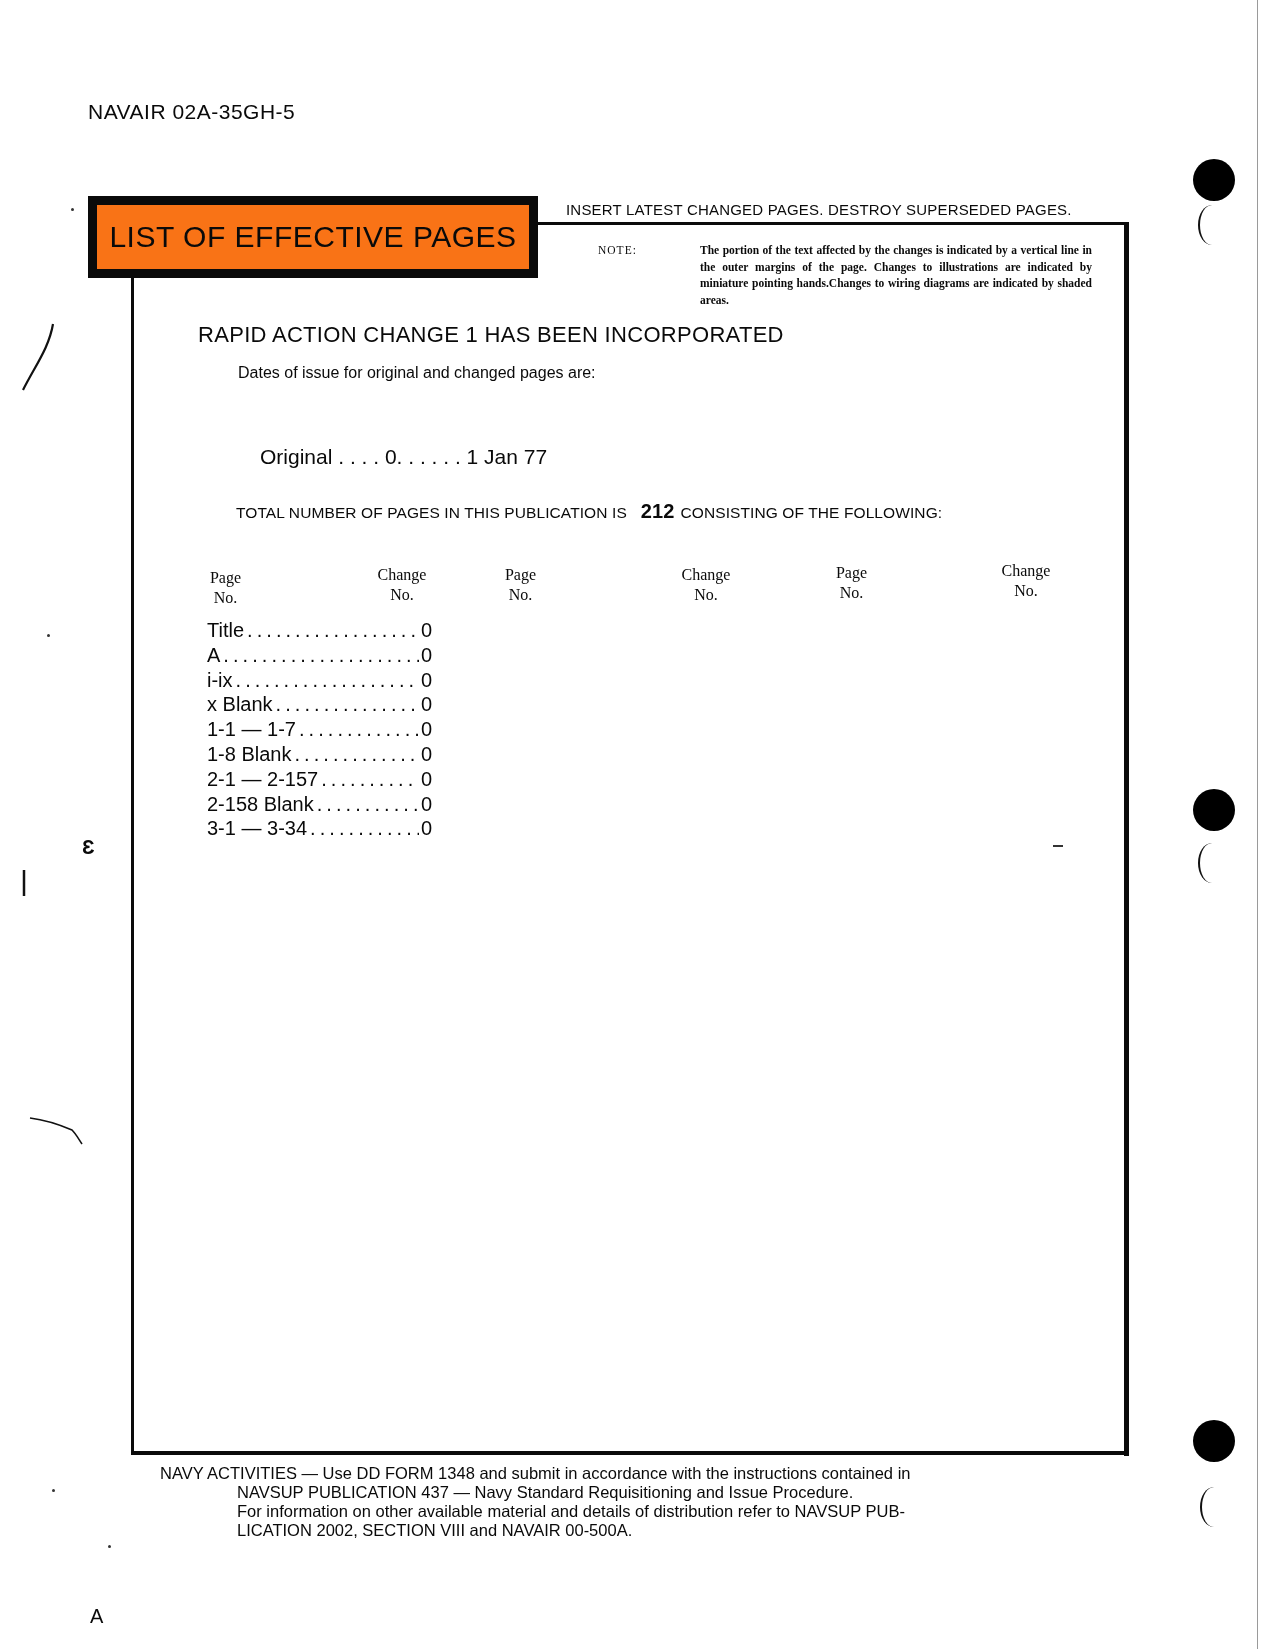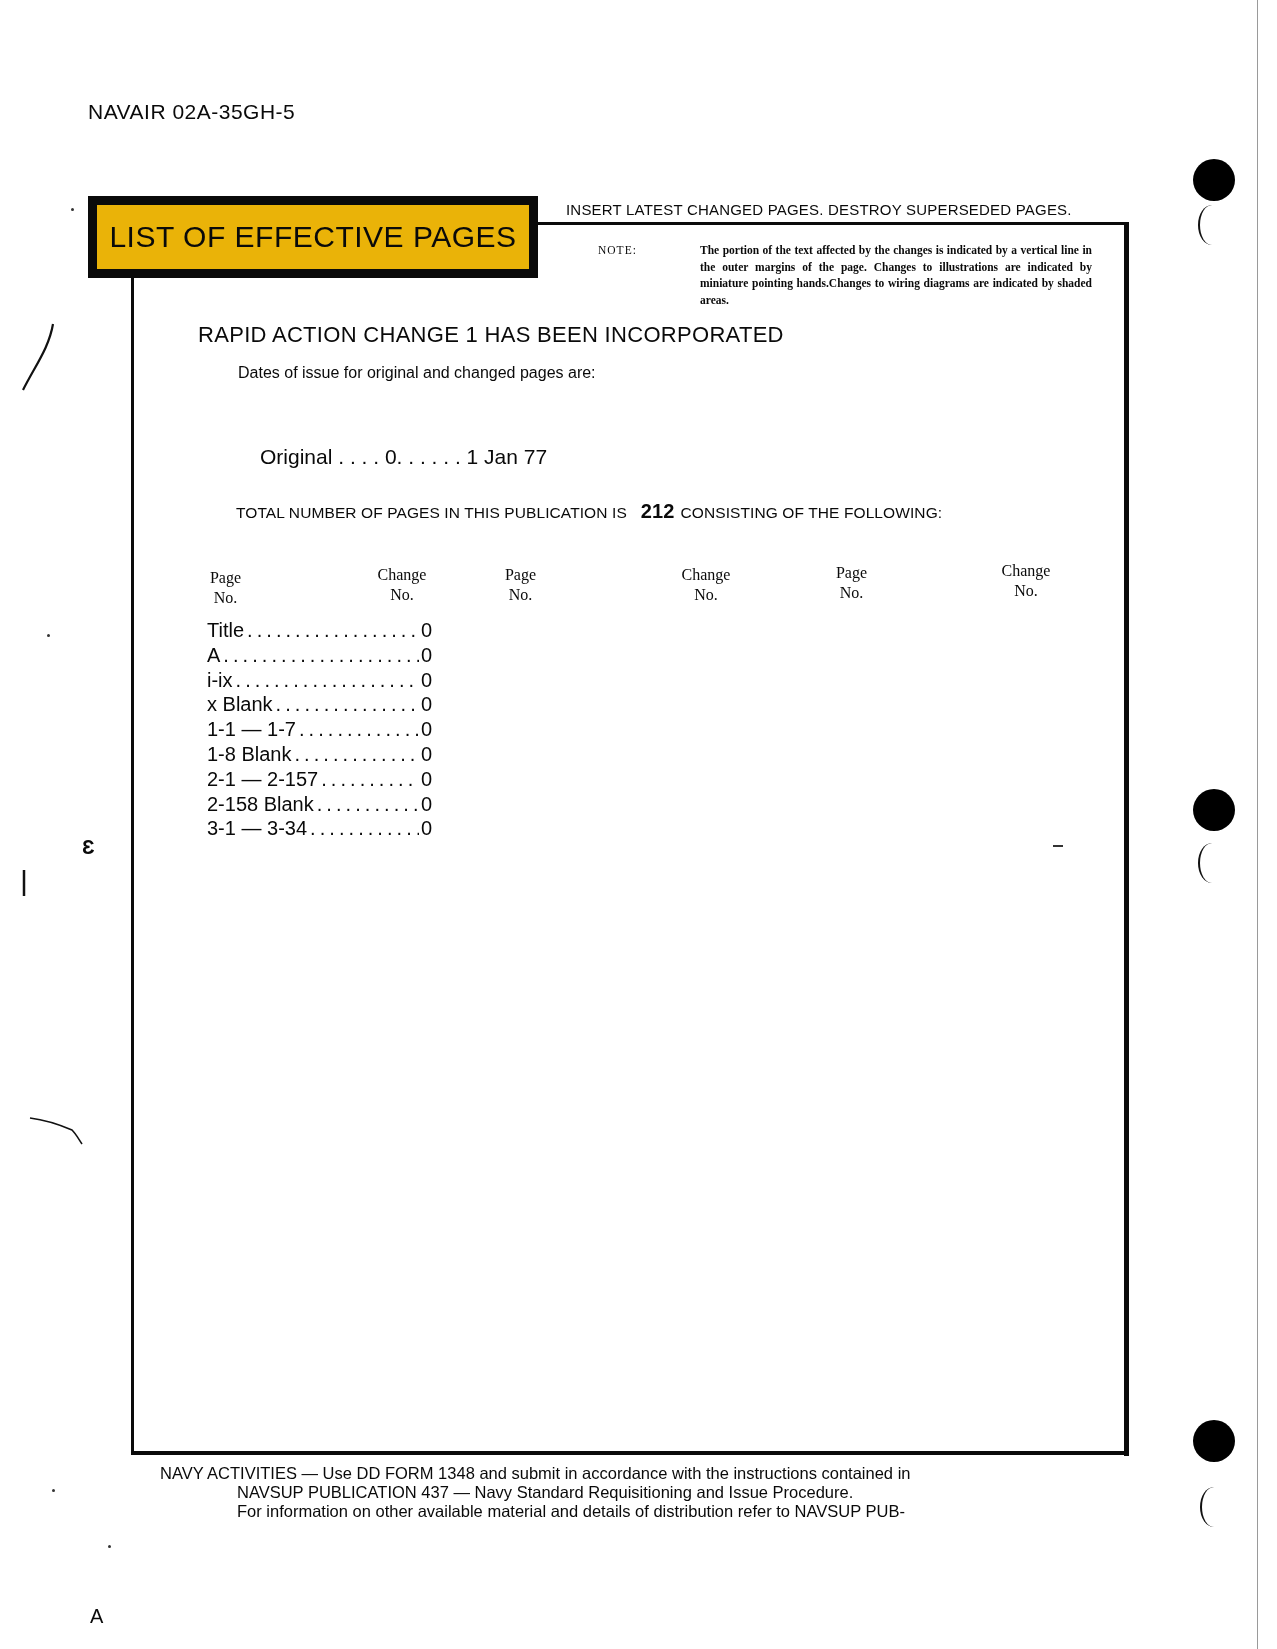--- a/index.html
+++ b/index.html
@@ -18,7 +18,7 @@
 
     .title-box {
       position: absolute; left: 88px; top: 196px; width: 450px; height: 82px;
-      border: 9px solid #0a0a0a; box-sizing: border-box; background: #eab308;
+      border: 9px solid #0a0a0a; box-sizing: border-box; background: #f97316;
       display: flex; align-items: center; justify-content: center;
     }
     .title-text { font-size: 30px; letter-spacing: 0.5px; }

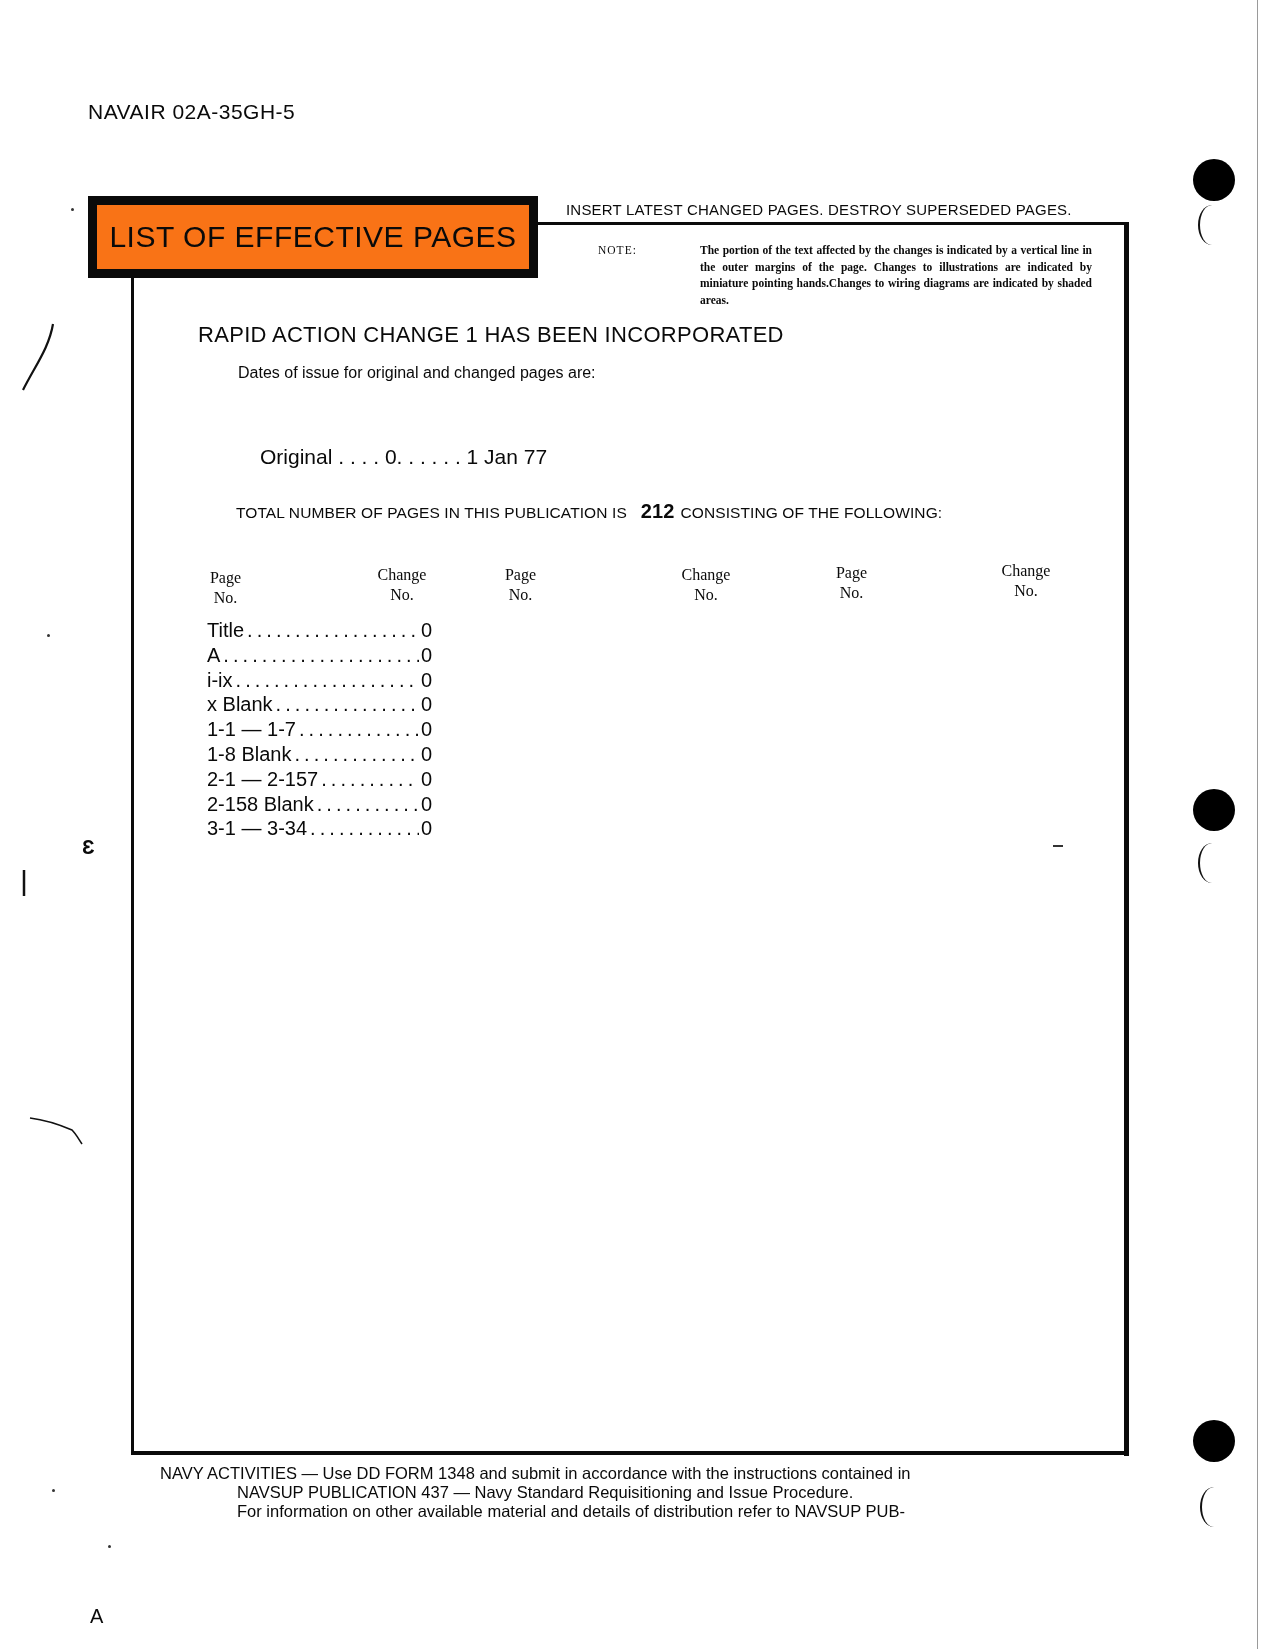--- a/index.html
+++ b/index.html
@@ -166,6 +166,7 @@
   <span style="display:block">NAVY ACTIVITIES — Use DD FORM 1348 and submit in accordance with the instructions contained in</span>
   <span class="indent">NAVSUP PUBLICATION 437 — Navy Standard Requisitioning and Issue Procedure.</span>
   <span class="indent">For information on other available material and details of distribution refer to NAVSUP PUB-</span>
+  <span class="indent">LICATION 2002, SECTION VIII and NAVAIR 00-500A.</span>
 </div>
 
 <div class="abs sans page-letter">A</div>

